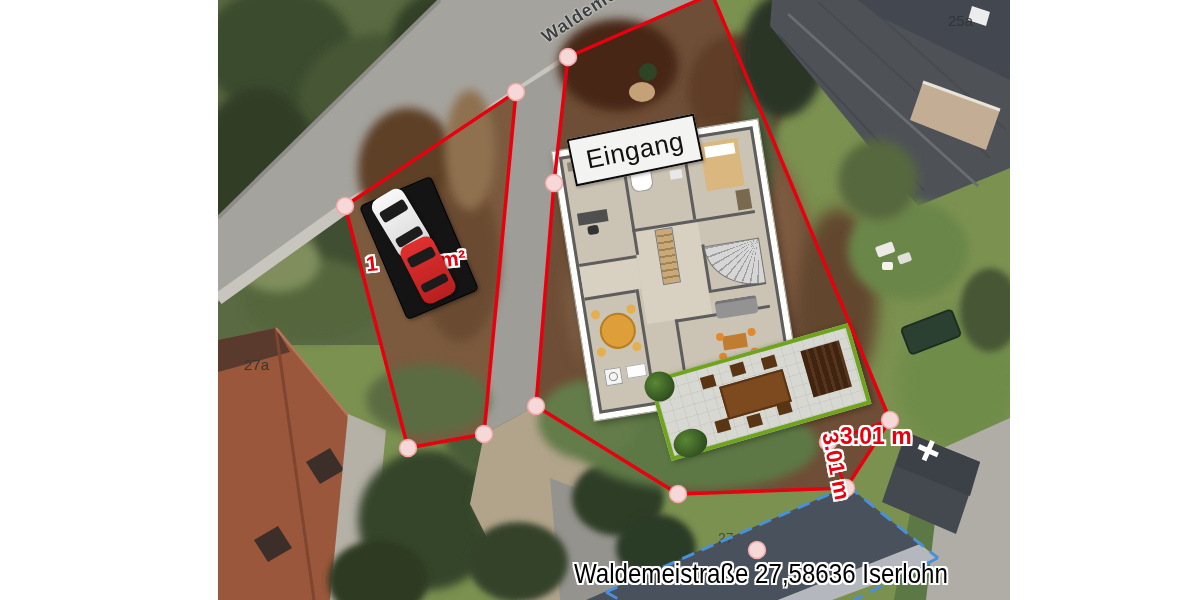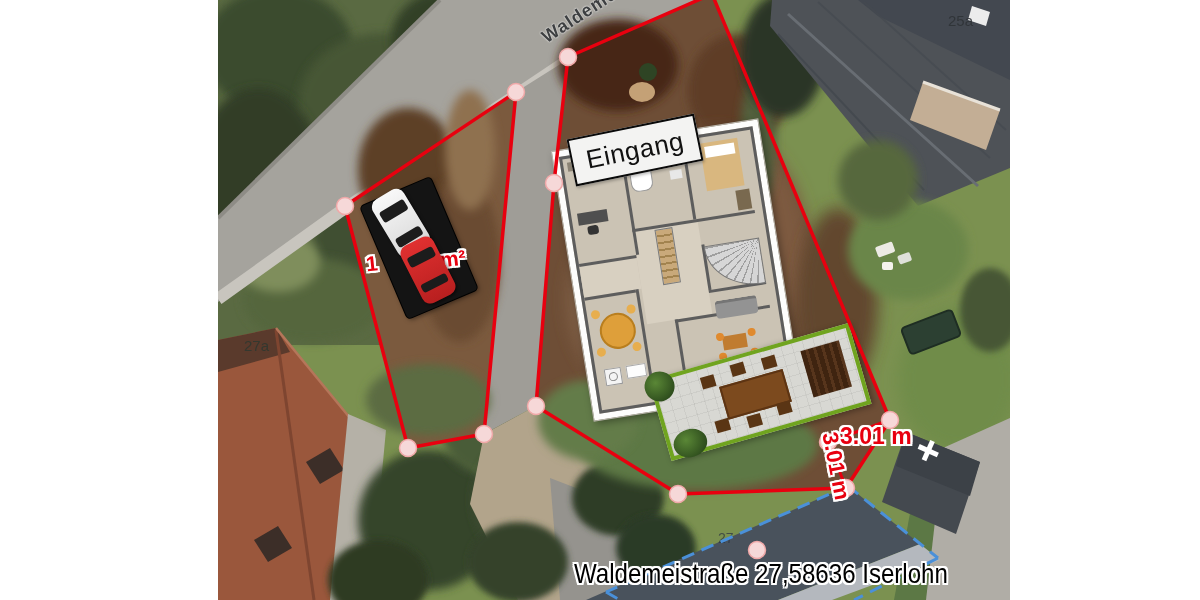--- a/index.html
+++ b/index.html
@@ -171,7 +171,7 @@
          font-size:18px;font-weight:bold;color:#3d3f41;letter-spacing:1px;z-index:6;">Waldemeist</div>
 
     <div class="abs hn" style="left:730px;top:12px;z-index:8;opacity:.9;">25a</div>
-    <div class="abs hn" style="left:26px;top:337px;z-index:8;color:#34382f;">27a</div>
+    <div class="abs hn" style="left:26px;top:356px;z-index:8;color:#34382f;">27a</div>
     <div class="abs hn" style="left:500px;top:530px;z-index:8;font-size:14px;color:#2e3742;opacity:.75;">27</div>
 
     <div class="abs pad" style="left:163px;top:187px;width:76px;height:122px;transform:rotate(-23deg);z-index:10;"></div>

